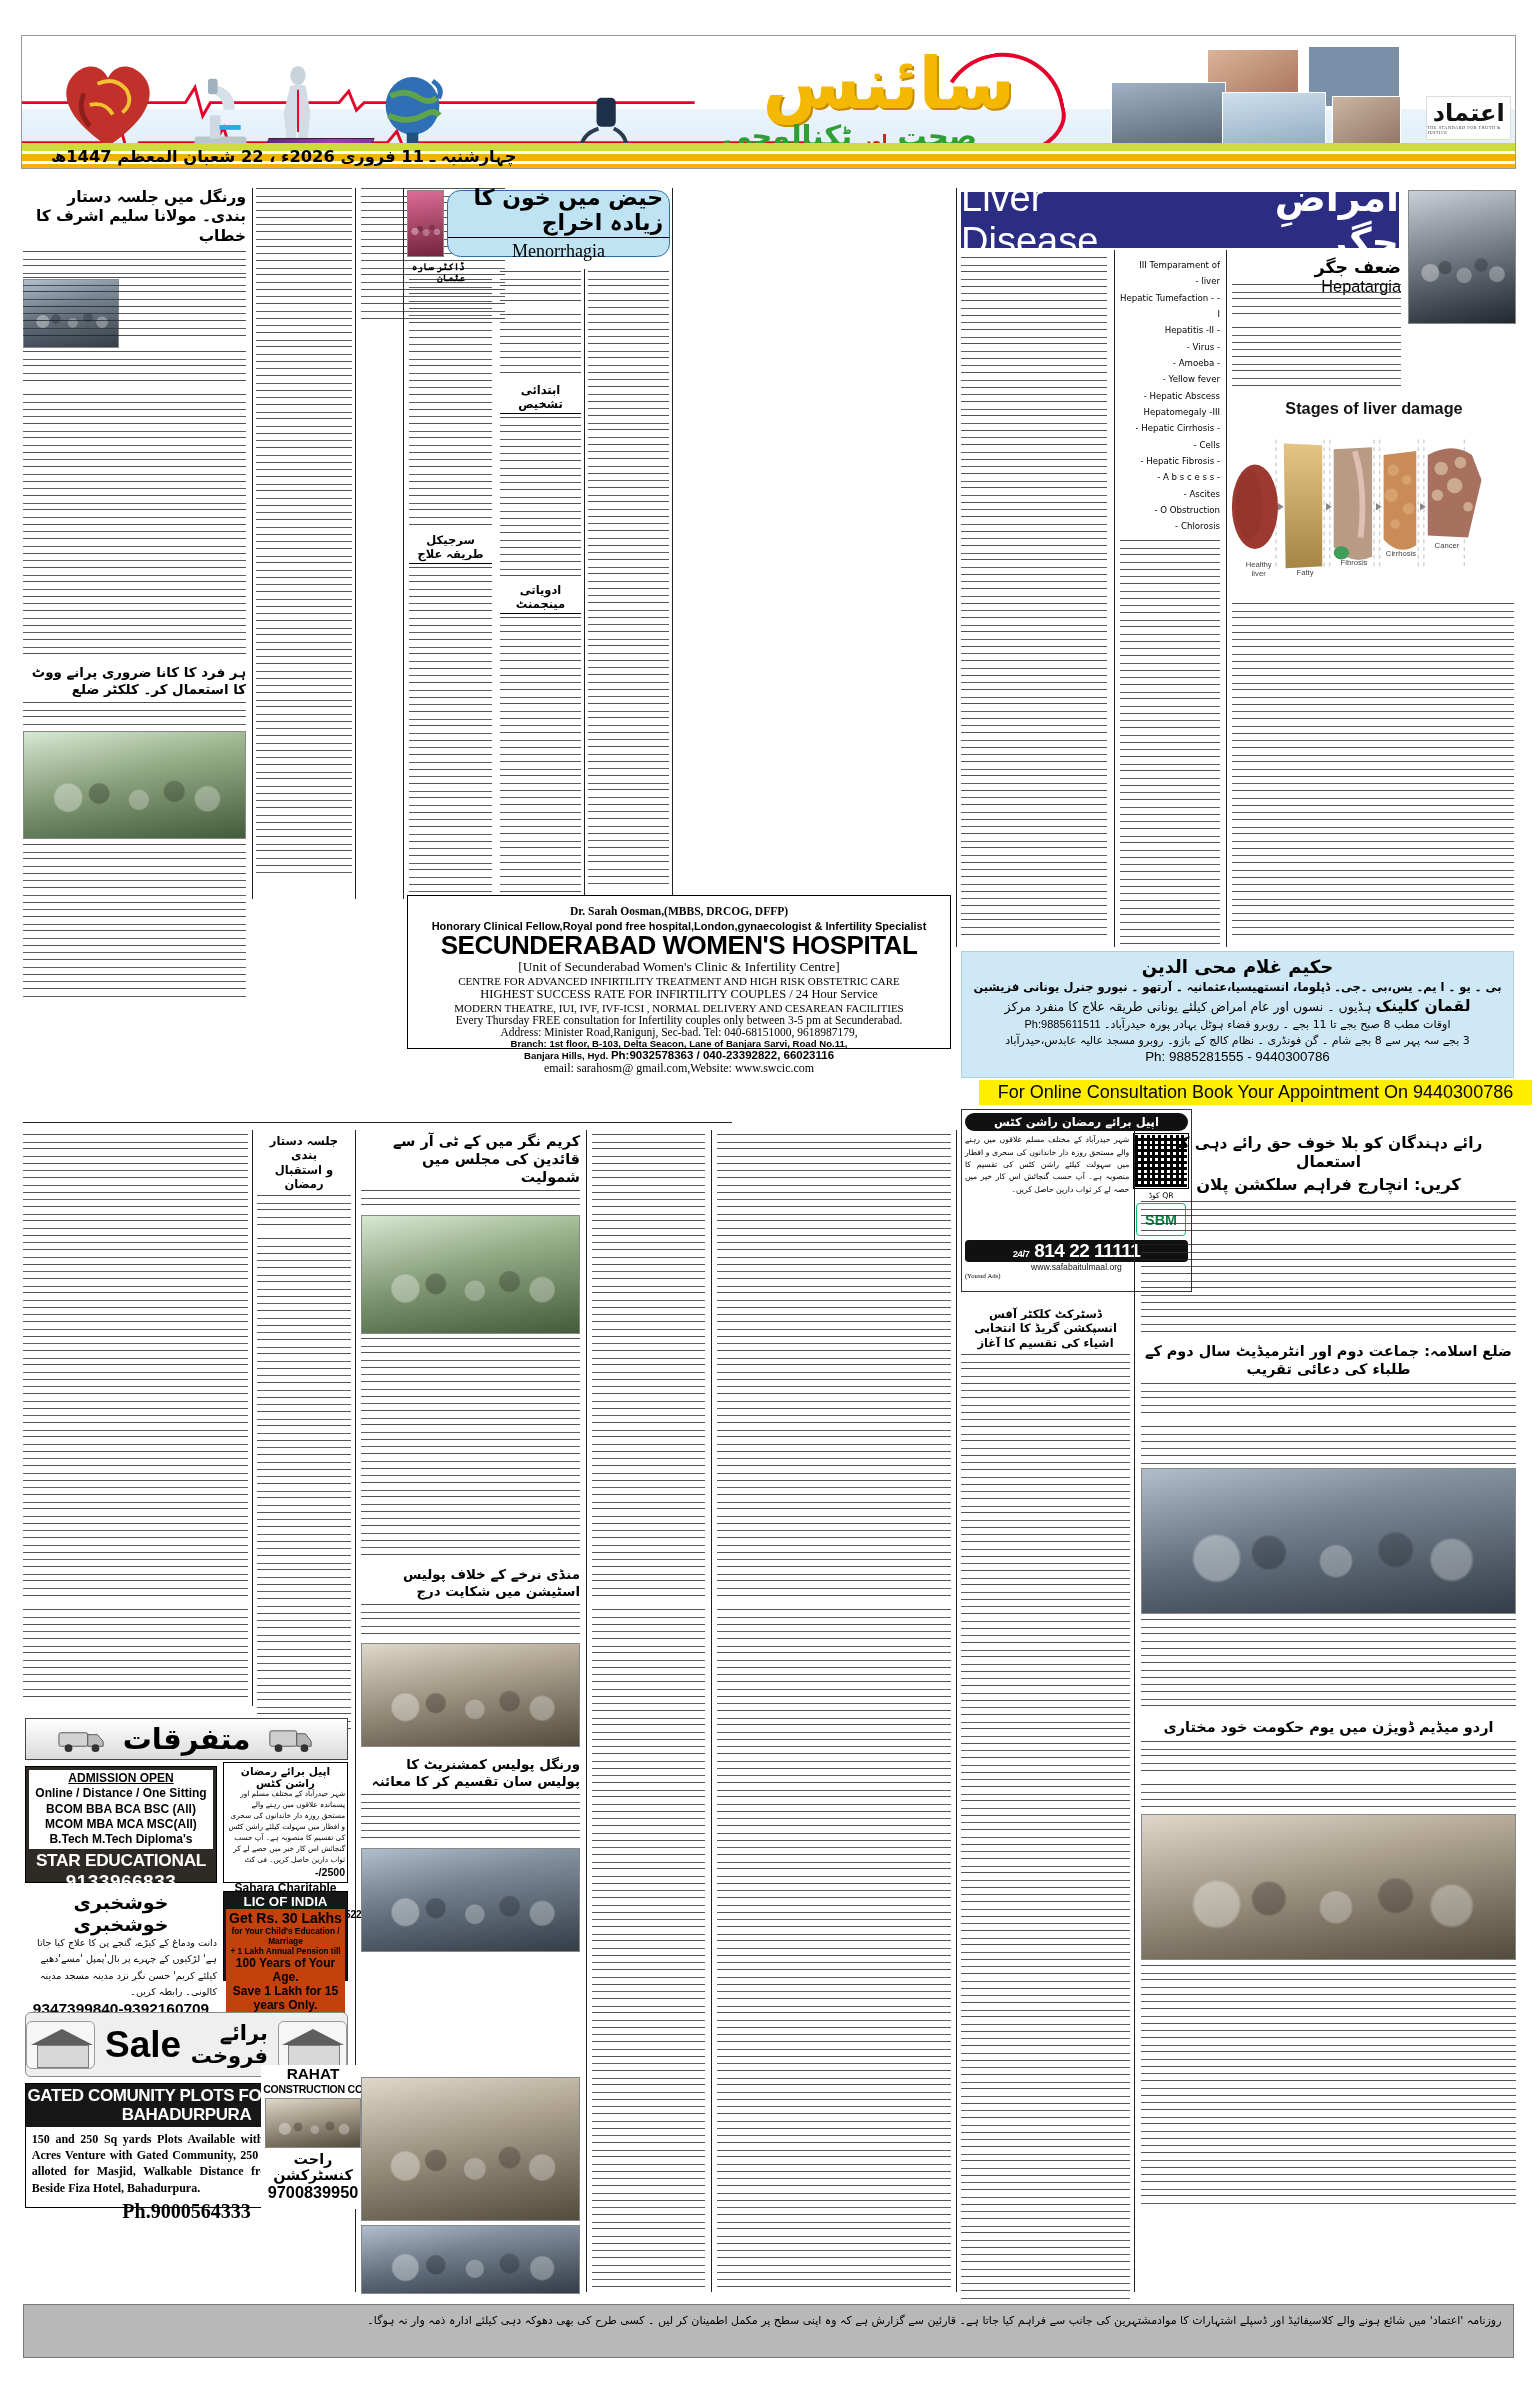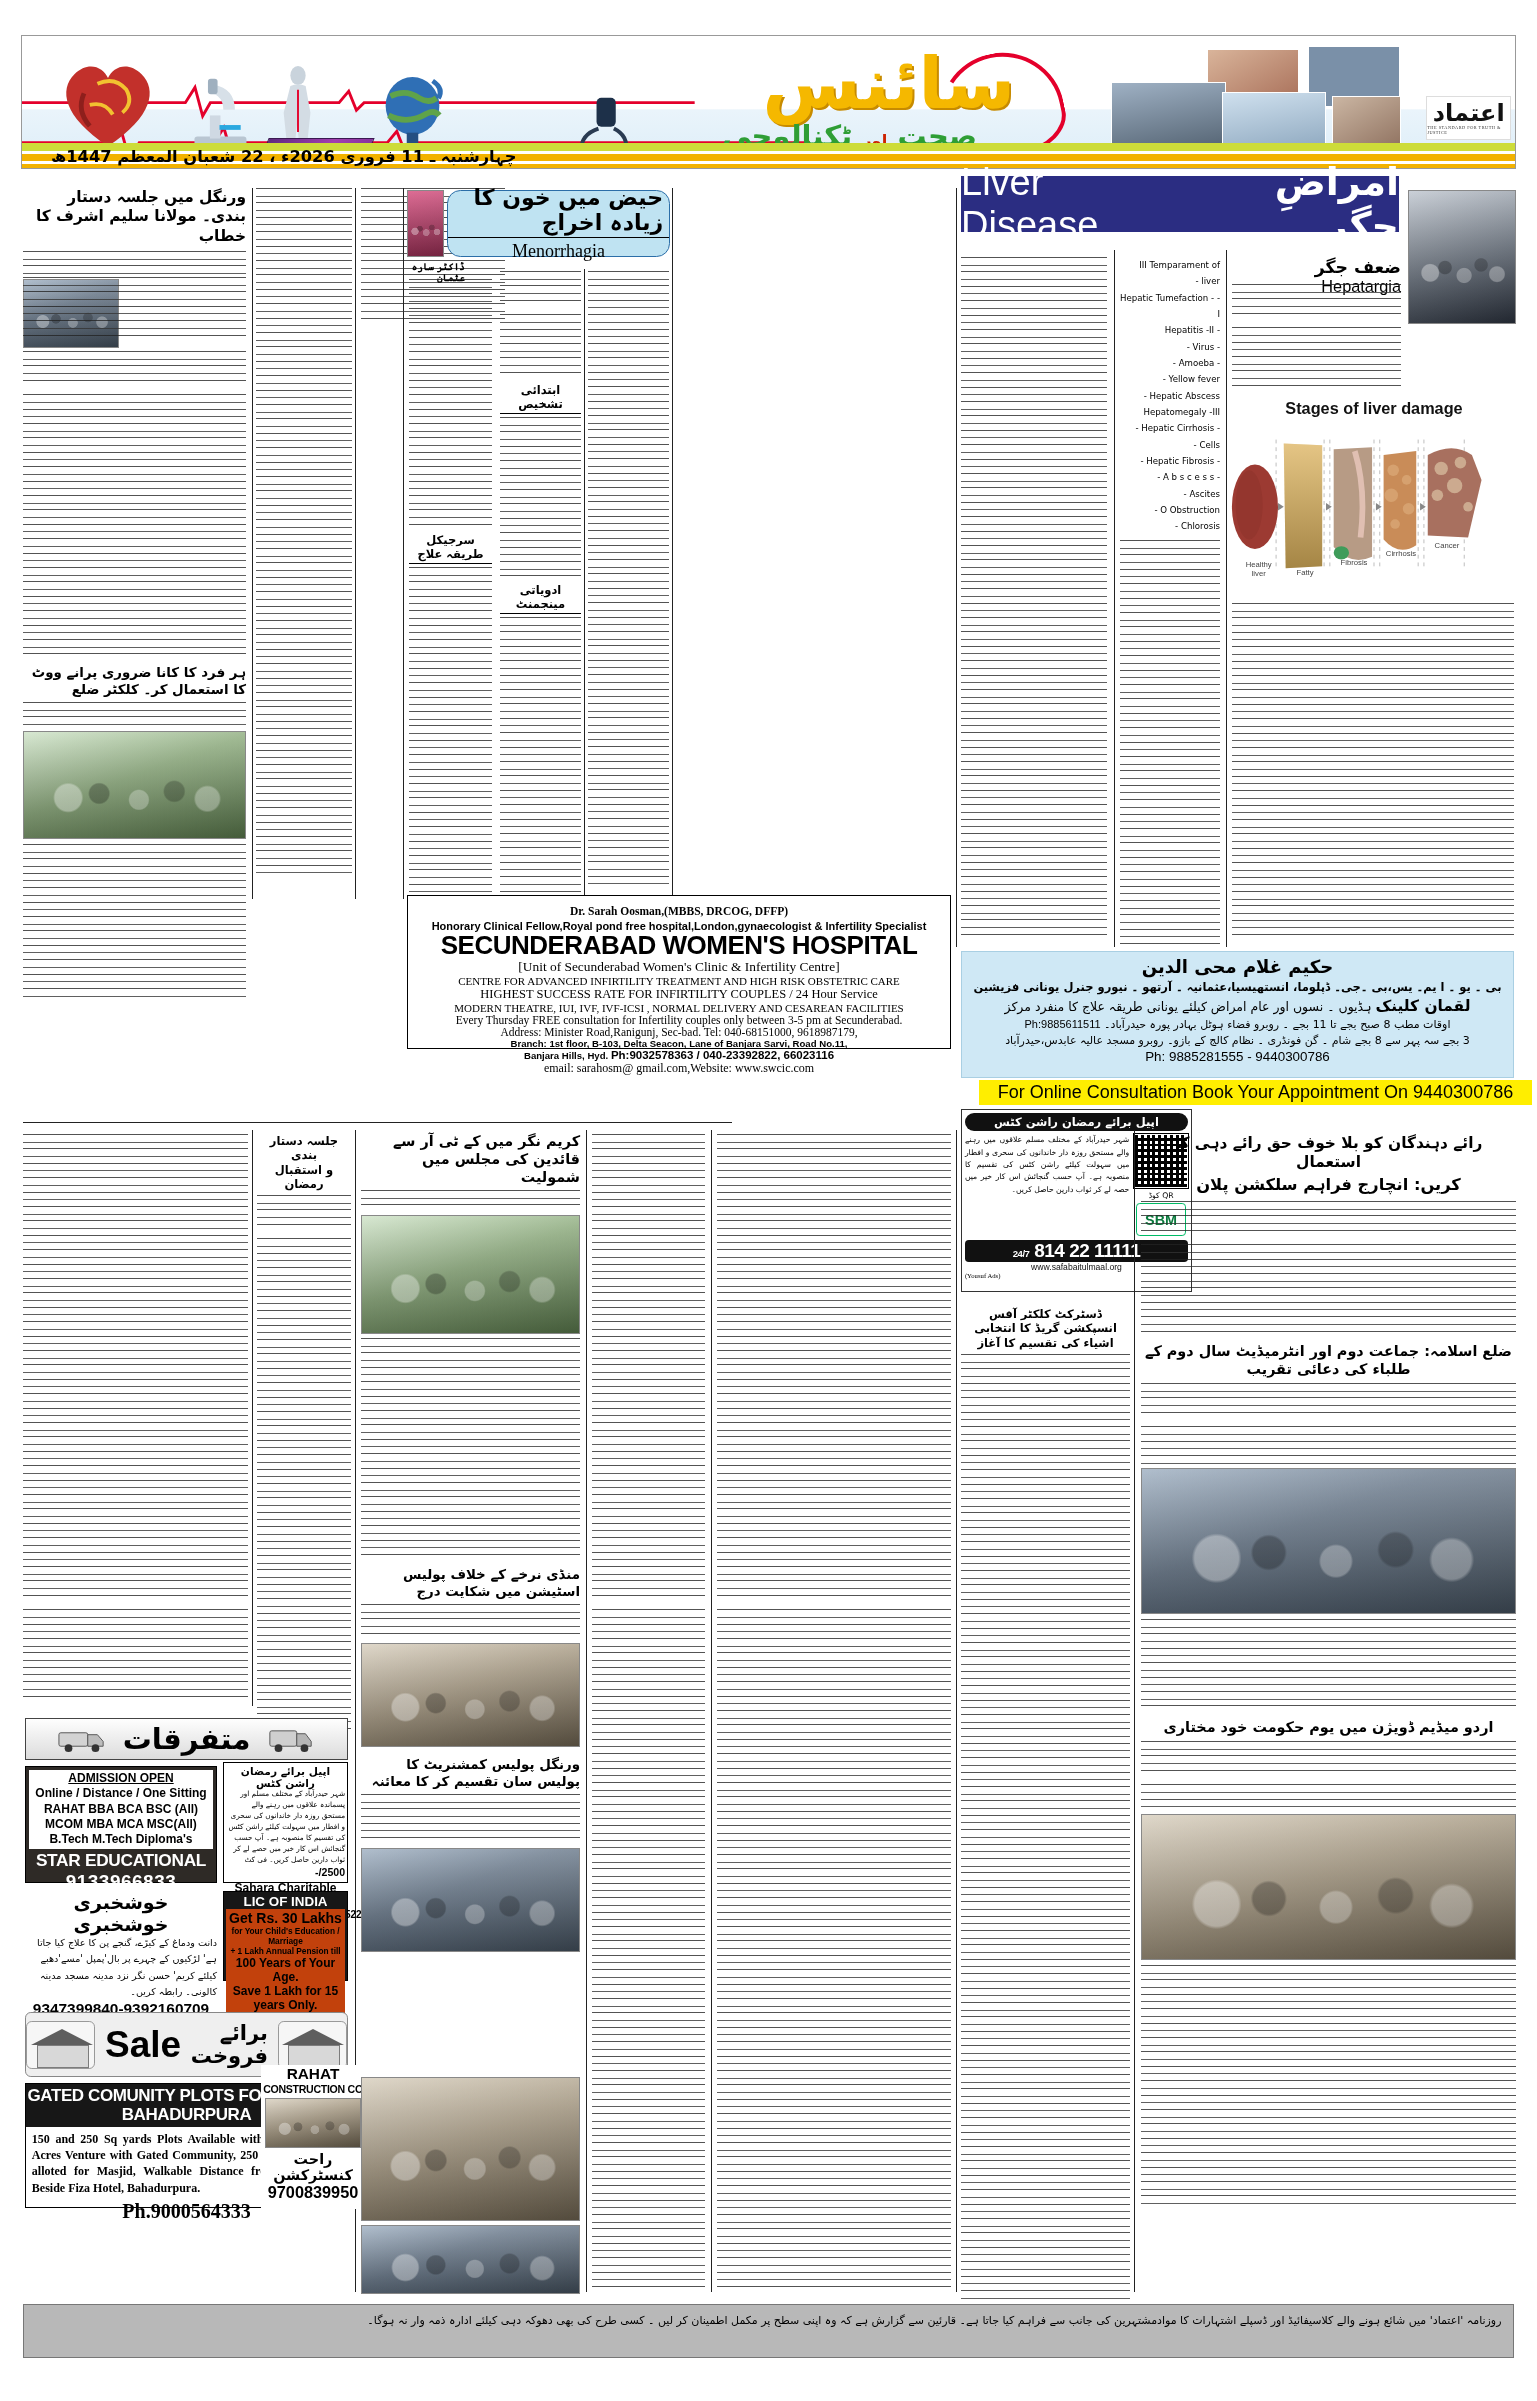--- a/index.html
+++ b/index.html
@@ -124,7 +124,7 @@
 
   
   .liver-banner {
-    position: absolute; left: 961px; top: 176px; width: 438px; height: 56px;
+    position: absolute; left: 961px; top: 192px; width: 438px; height: 56px;
     background: #2b2d82; display: flex; align-items: center; justify-content: flex-end; gap: 7.7px;
   }
   .liver-banner .en { color: #fff; font-size: 38px; font-family: "Liberation Sans", sans-serif; }

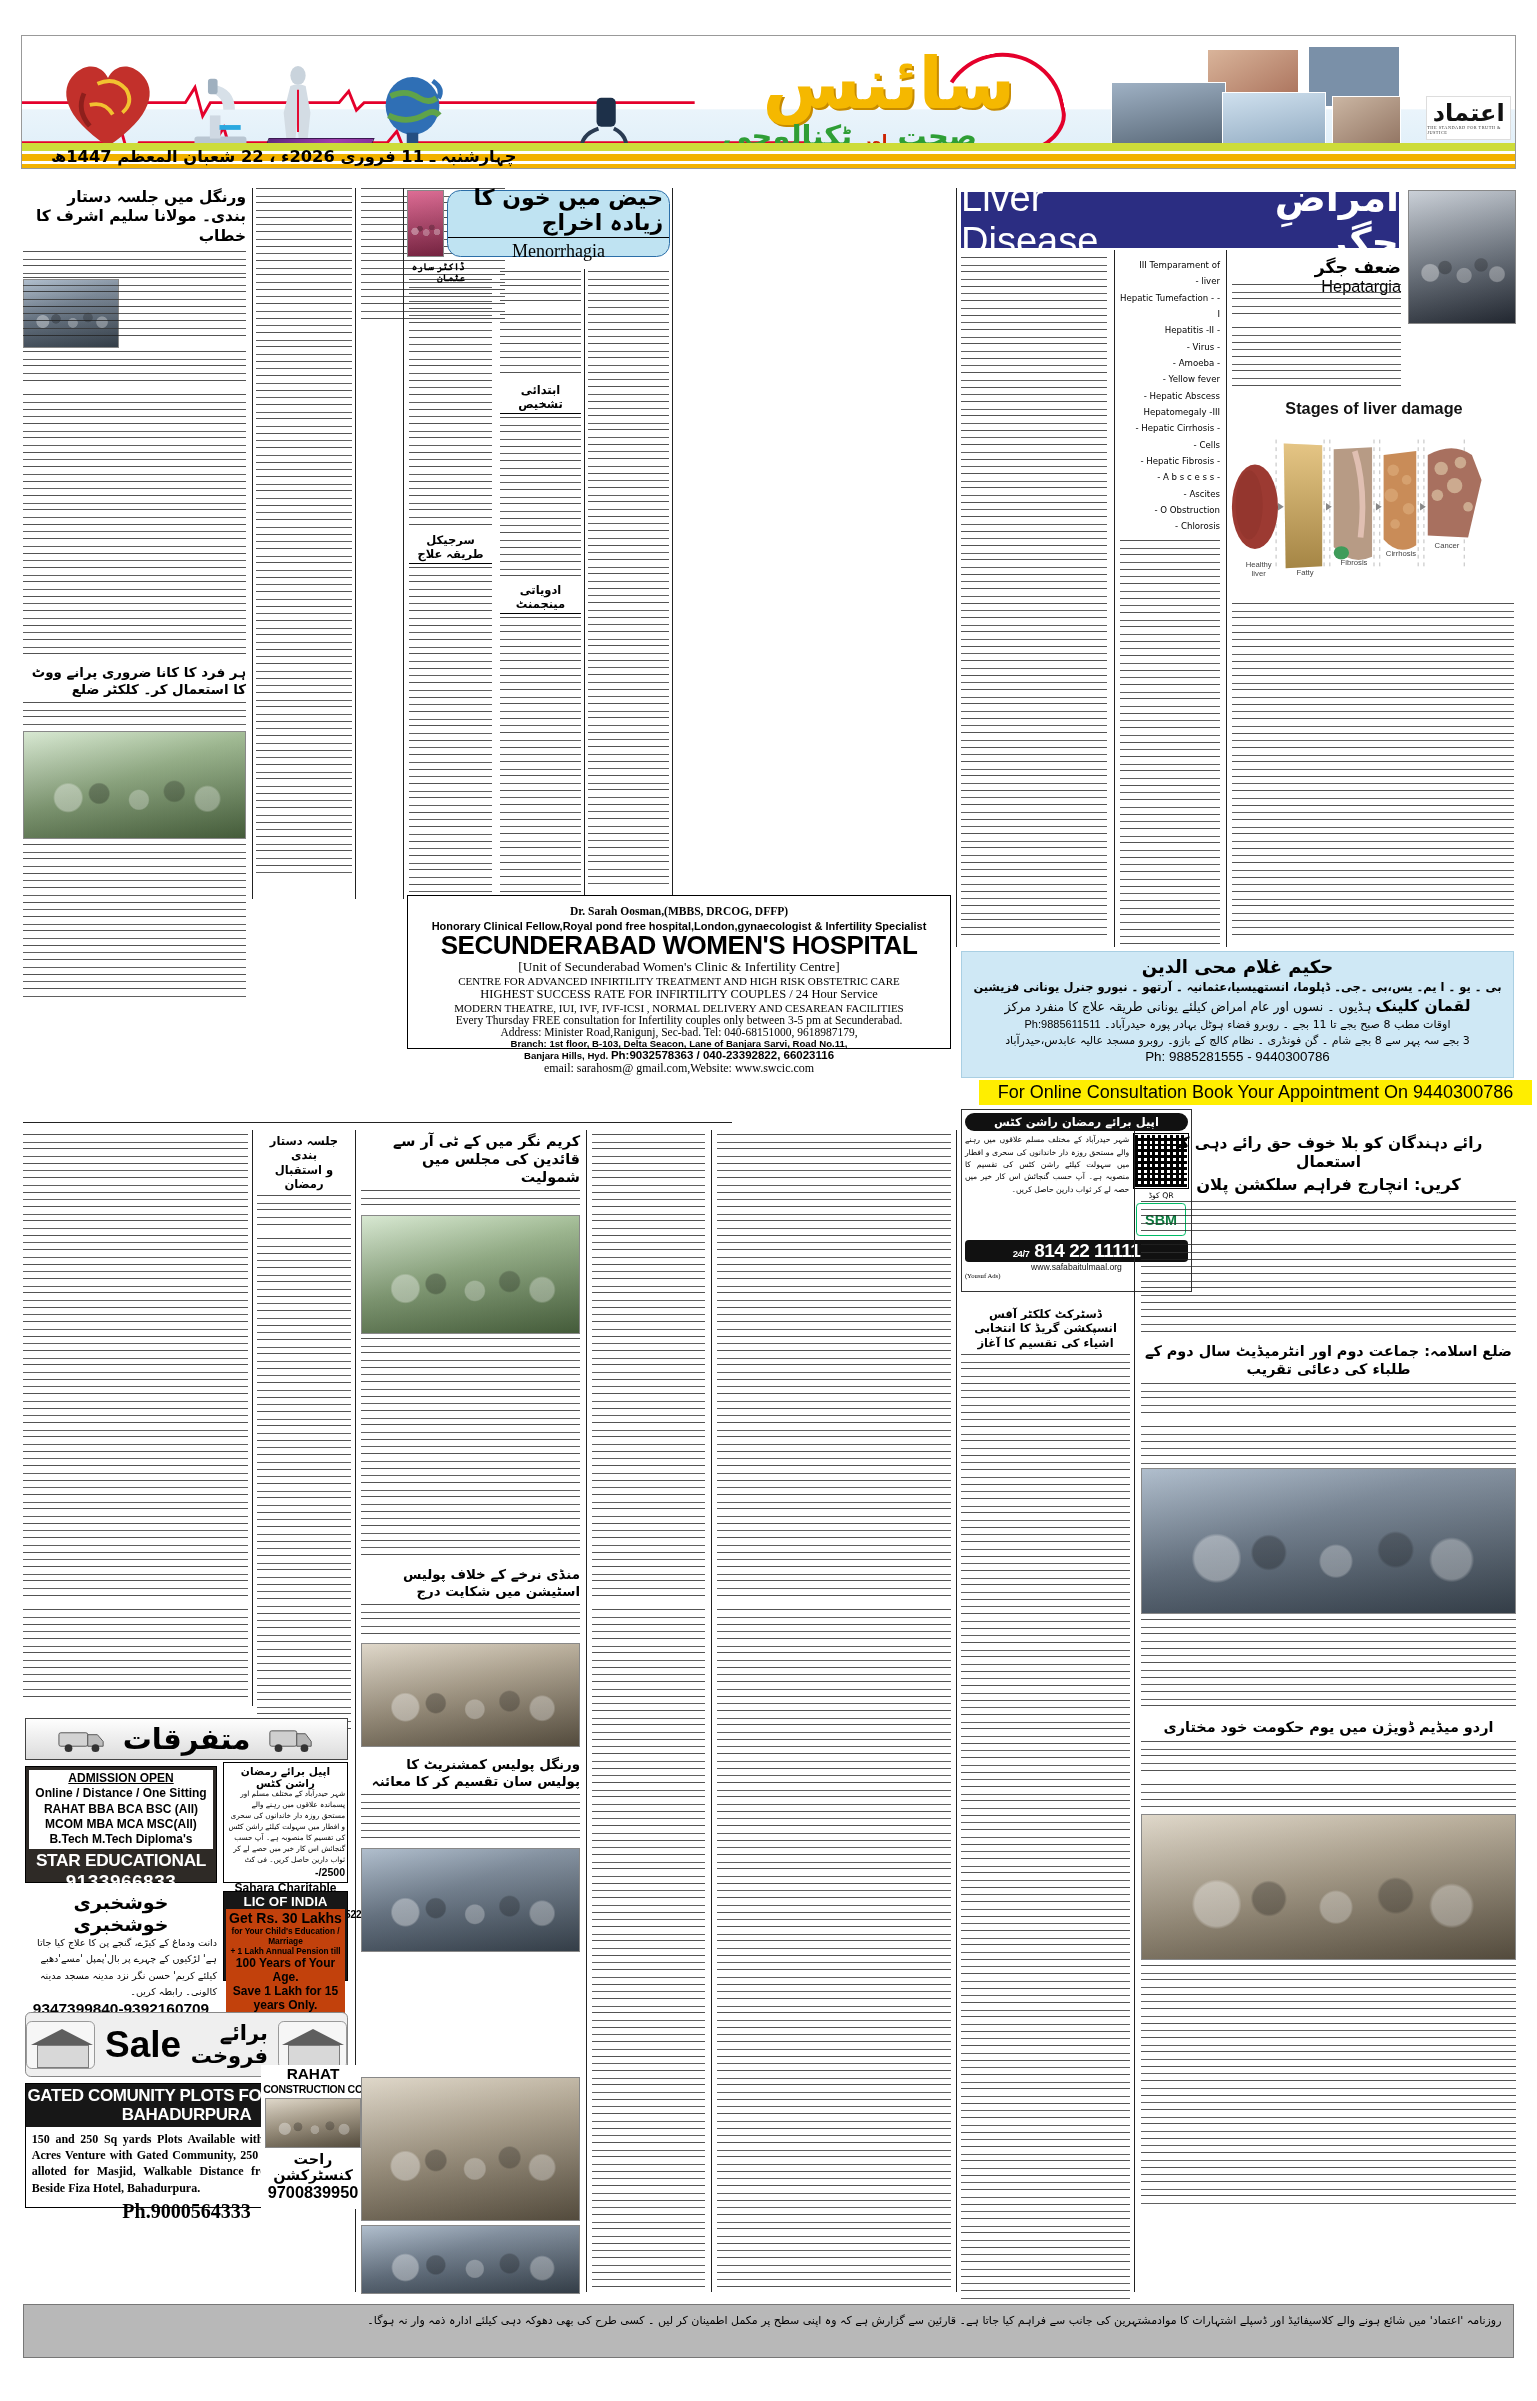--- a/index.html
+++ b/index.html
@@ -656,7 +656,7 @@
     <div class="hdr">
       <div class="u">ADMISSION OPEN</div>
       <div>Online / Distance / One Sitting</div>
-      <div>RAHAT BBA BCA BSC (All)</div>
+      <div>BCOM BBA BCA BSC (All)</div>
       <div>MCOM MBA MCA MSC(All)</div>
       <div>B.Tech  M.Tech  Diploma's</div>
     </div>

